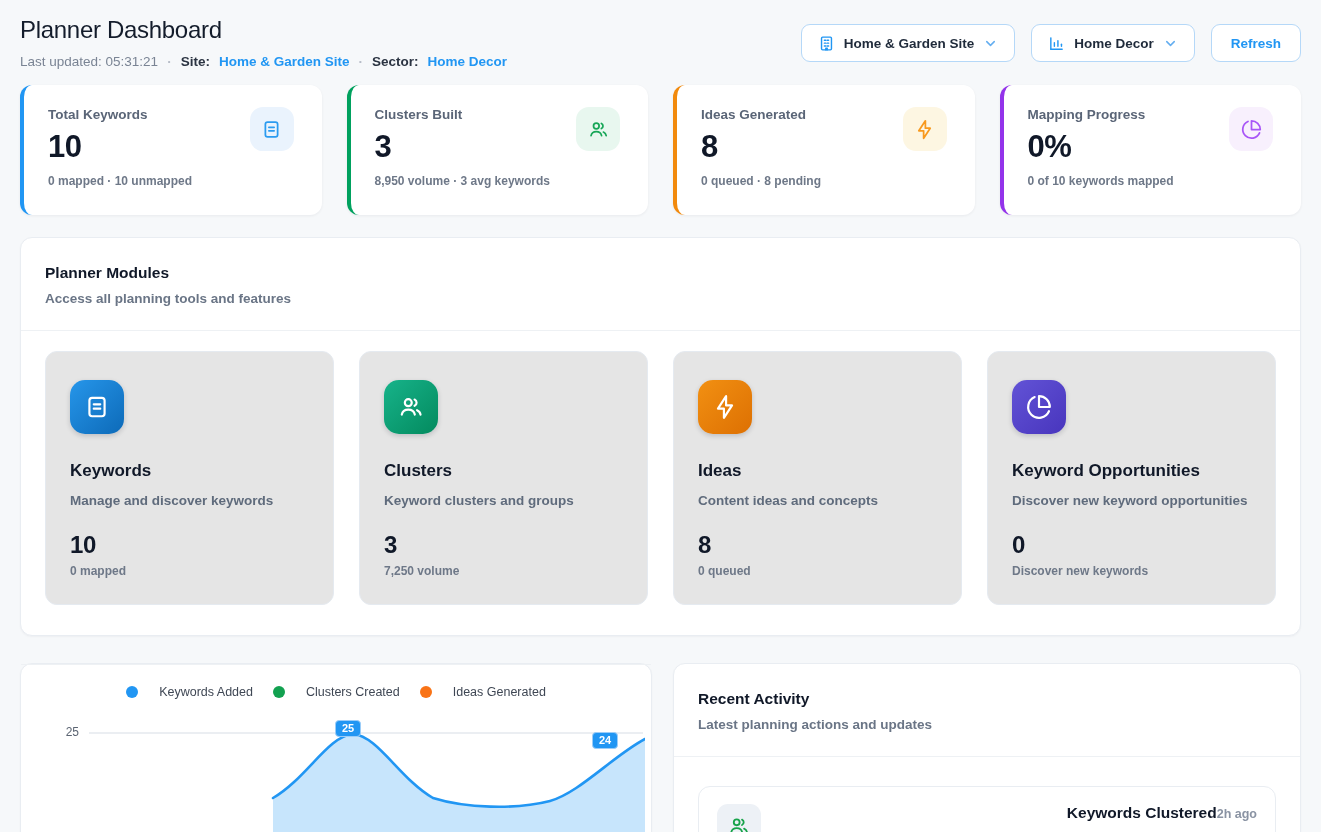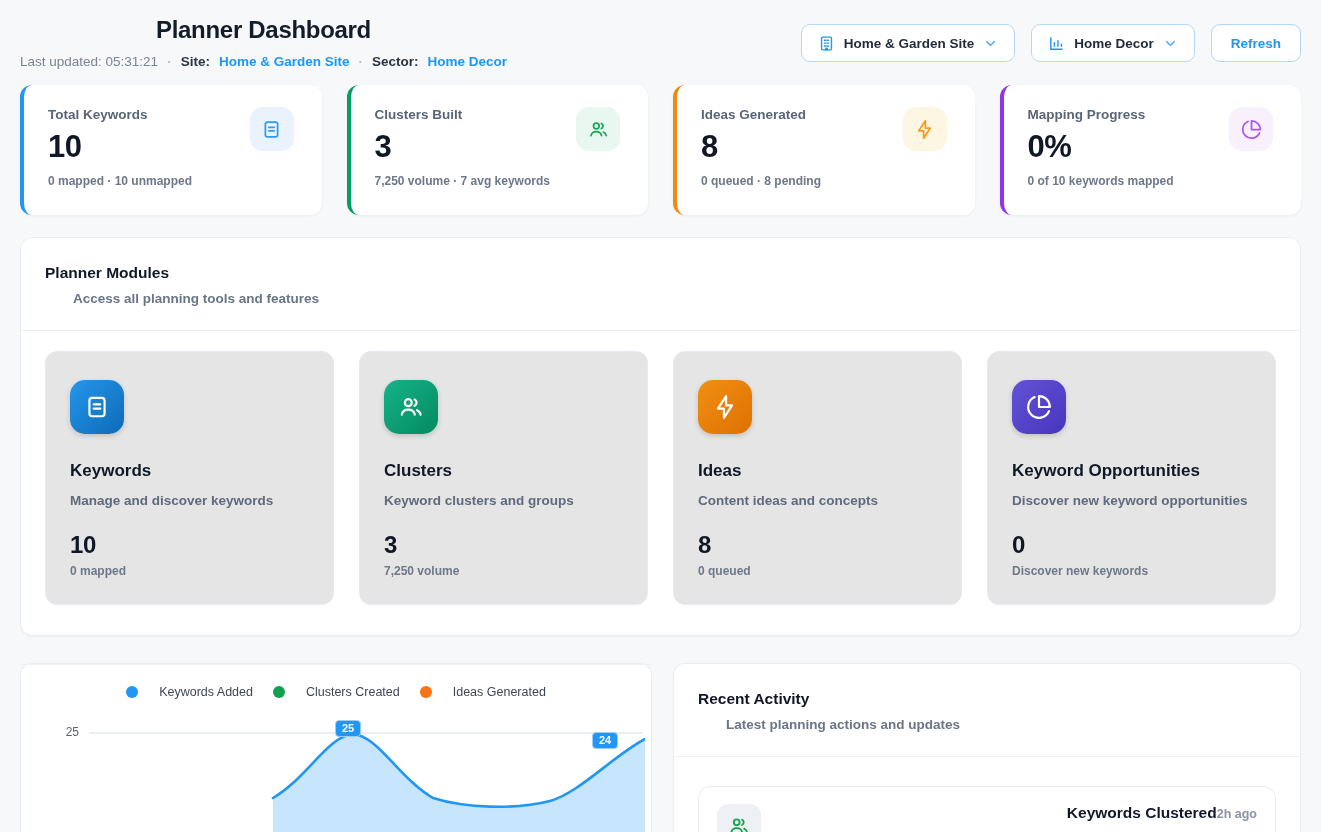--- a/index.html
+++ b/index.html
@@ -12,7 +12,7 @@
 
   
   .header-row { display:flex; justify-content:space-between; align-items:flex-start; }
-  .page-title { font-size:24px; font-weight:700; color:#131c2b; letter-spacing:-0.3px;text-align:center; }
+  .page-title { font-size:24px; font-weight:400; color:#131c2b; letter-spacing:-0.3px; }
   .meta-row { display:flex; align-items:center; gap:9px; margin-top:10px; font-size:13.5px; color:#7a8494; }
   .meta-strong { color:#2b3442; font-weight:700; }
   .meta-link { color:#2196f3; font-weight:700; cursor:pointer; }

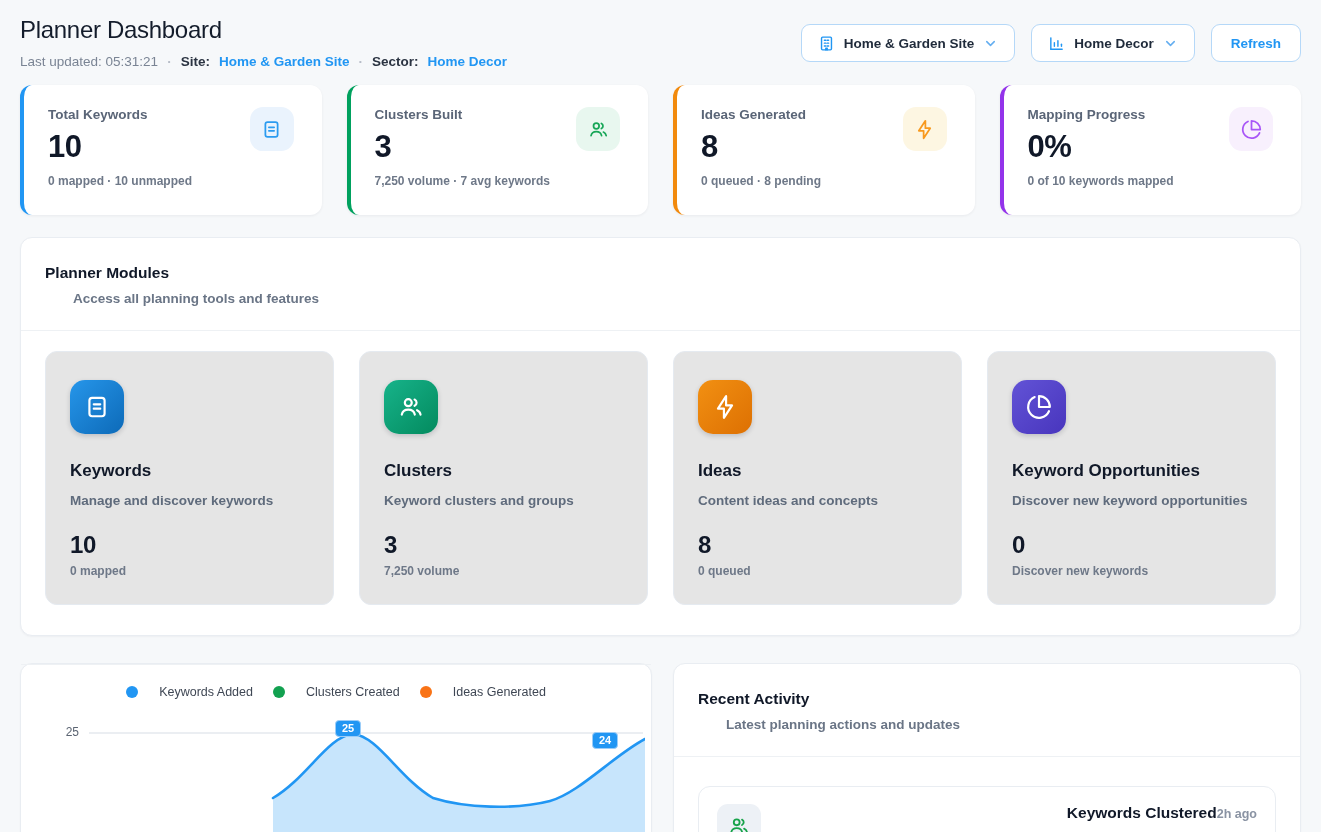--- a/index.html
+++ b/index.html
@@ -165,7 +165,7 @@
     <div class="stat-card" style="border-left-color: rgb(0, 161, 94);">
       <div class="stat-label">Clusters Built</div>
       <div class="stat-value">3</div>
-      <div class="stat-detail">7,250 volume · 7 avg keywords</div>
+      <div class="stat-detail">8,950 volume · 3 avg keywords</div>
       <div class="stat-icon-box" style="background: rgb(232, 247, 239); color: rgb(23, 166, 87);">
         <svg width="21" height="21" viewBox="0 0 24 24" fill="none" stroke="currentColor" stroke-width="2" stroke-linecap="round" stroke-linejoin="round">
             <circle cx="9.5" cy="8" r="3.2"></circle>

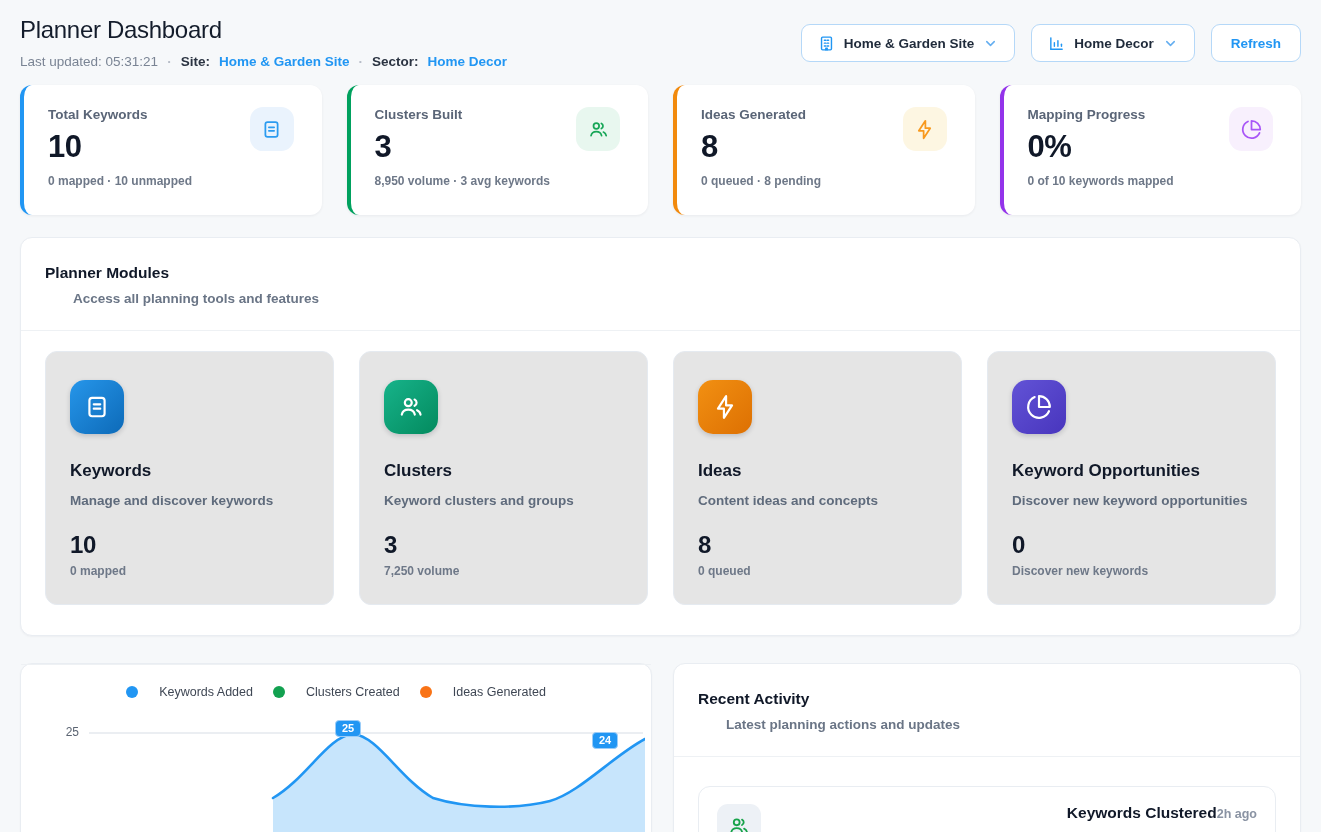--- a/index.html
+++ b/index.html
@@ -49,7 +49,7 @@
   }
   .panel-head { padding:26px 24px 24px; }
   .panel-title { font-size:15.5px; font-weight:800; color:#101828; }
-  .panel-subtitle { font-size:13.5px; color:#6a7586; margin-top:9px; font-weight:600;margin-left:28px; }
+  .panel-subtitle { font-size:13.5px; color:#6a7586; margin-top:9px; font-weight:600; }
   .panel-divider { border:none; border-top:1px solid #eef1f4; }
 
   .modules-panel { margin-top:22px; }

